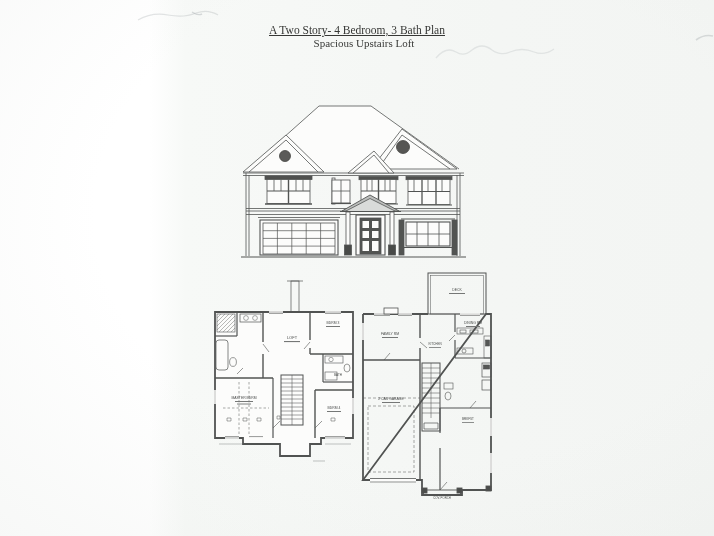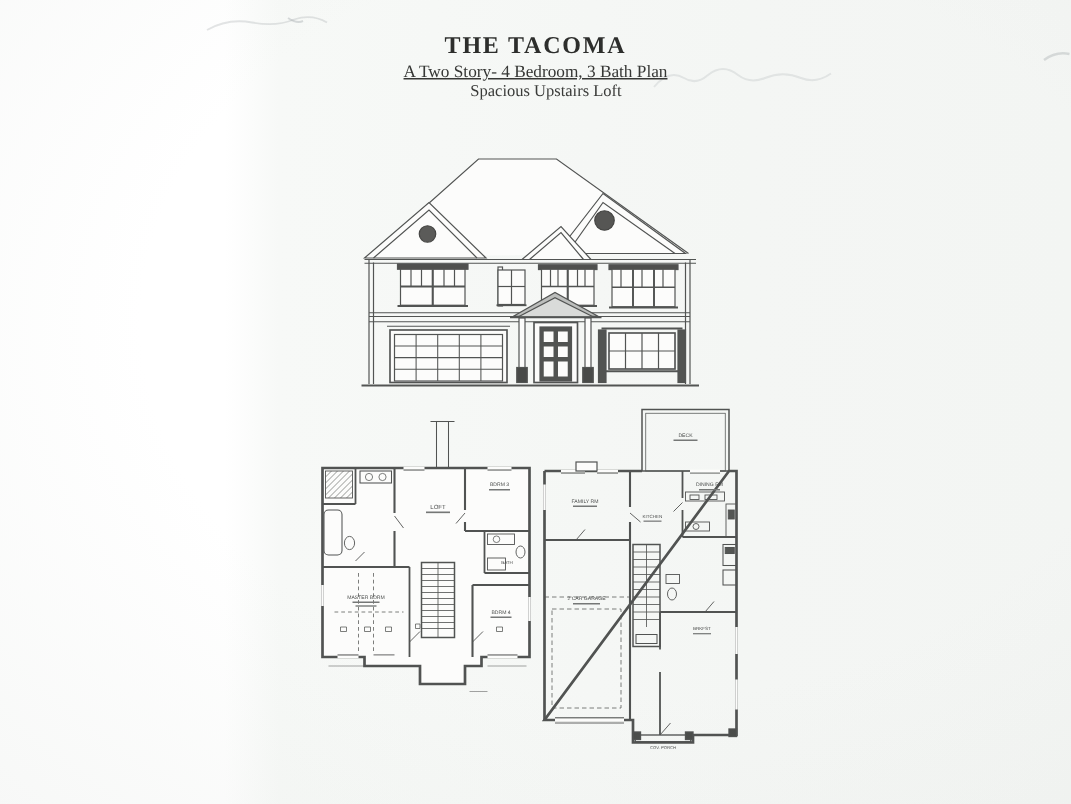--- a/index.html
+++ b/index.html
@@ -38,7 +38,6 @@
   </svg>
 
   <div class="title-block">
-    <div class="t-main">THE TACOMA</div>
     <div class="t-sub">A Two Story- 4 Bedroom, 3 Bath Plan</div>
     <div class="t-sub2">Spacious Upstairs Loft</div>
   </div>

